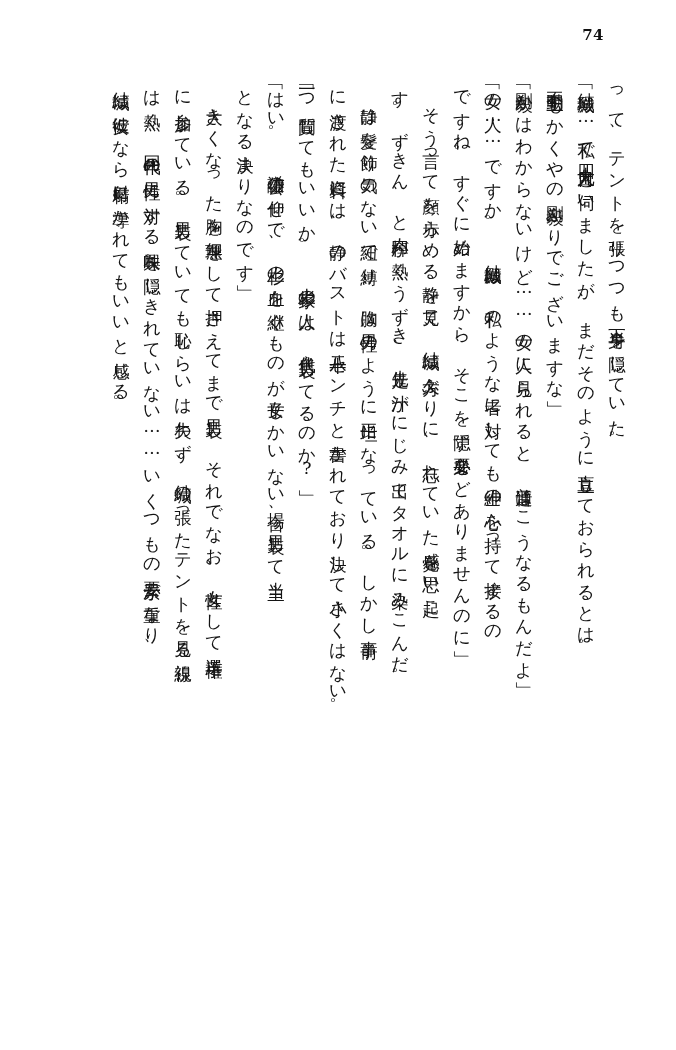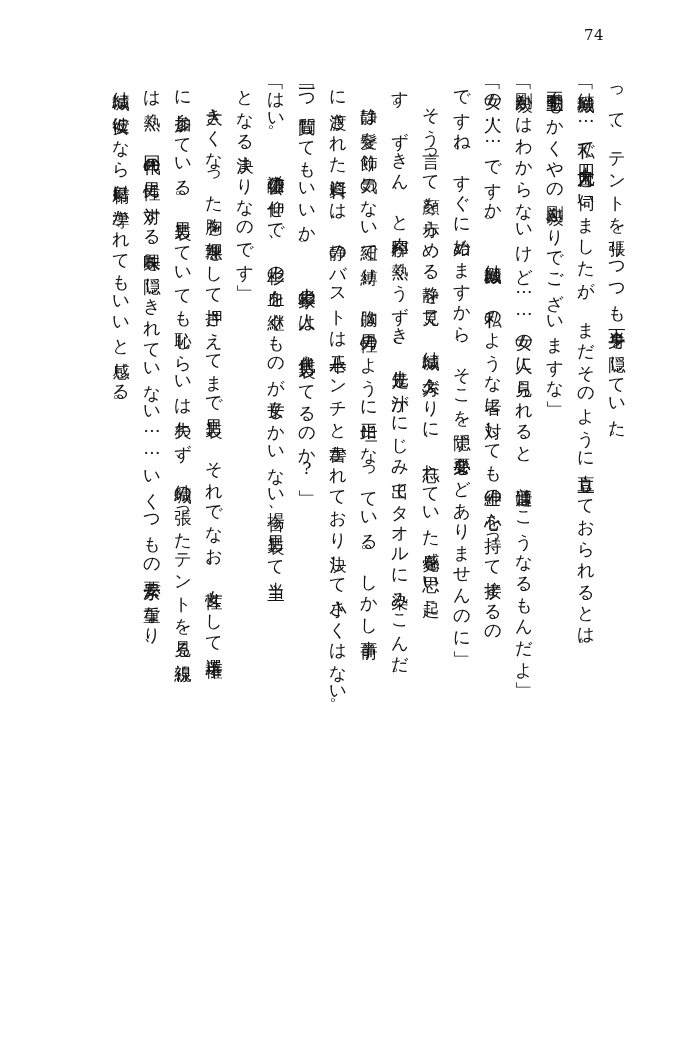--- a/index.html
+++ b/index.html
@@ -29,6 +29,7 @@
     font-family: "DejaVu Serif", "Liberation Serif", serif;
     color: #111111;
     letter-spacing: 0.5px;
+    font-weight: bold;
   }
   .text-body {
     position: absolute;

